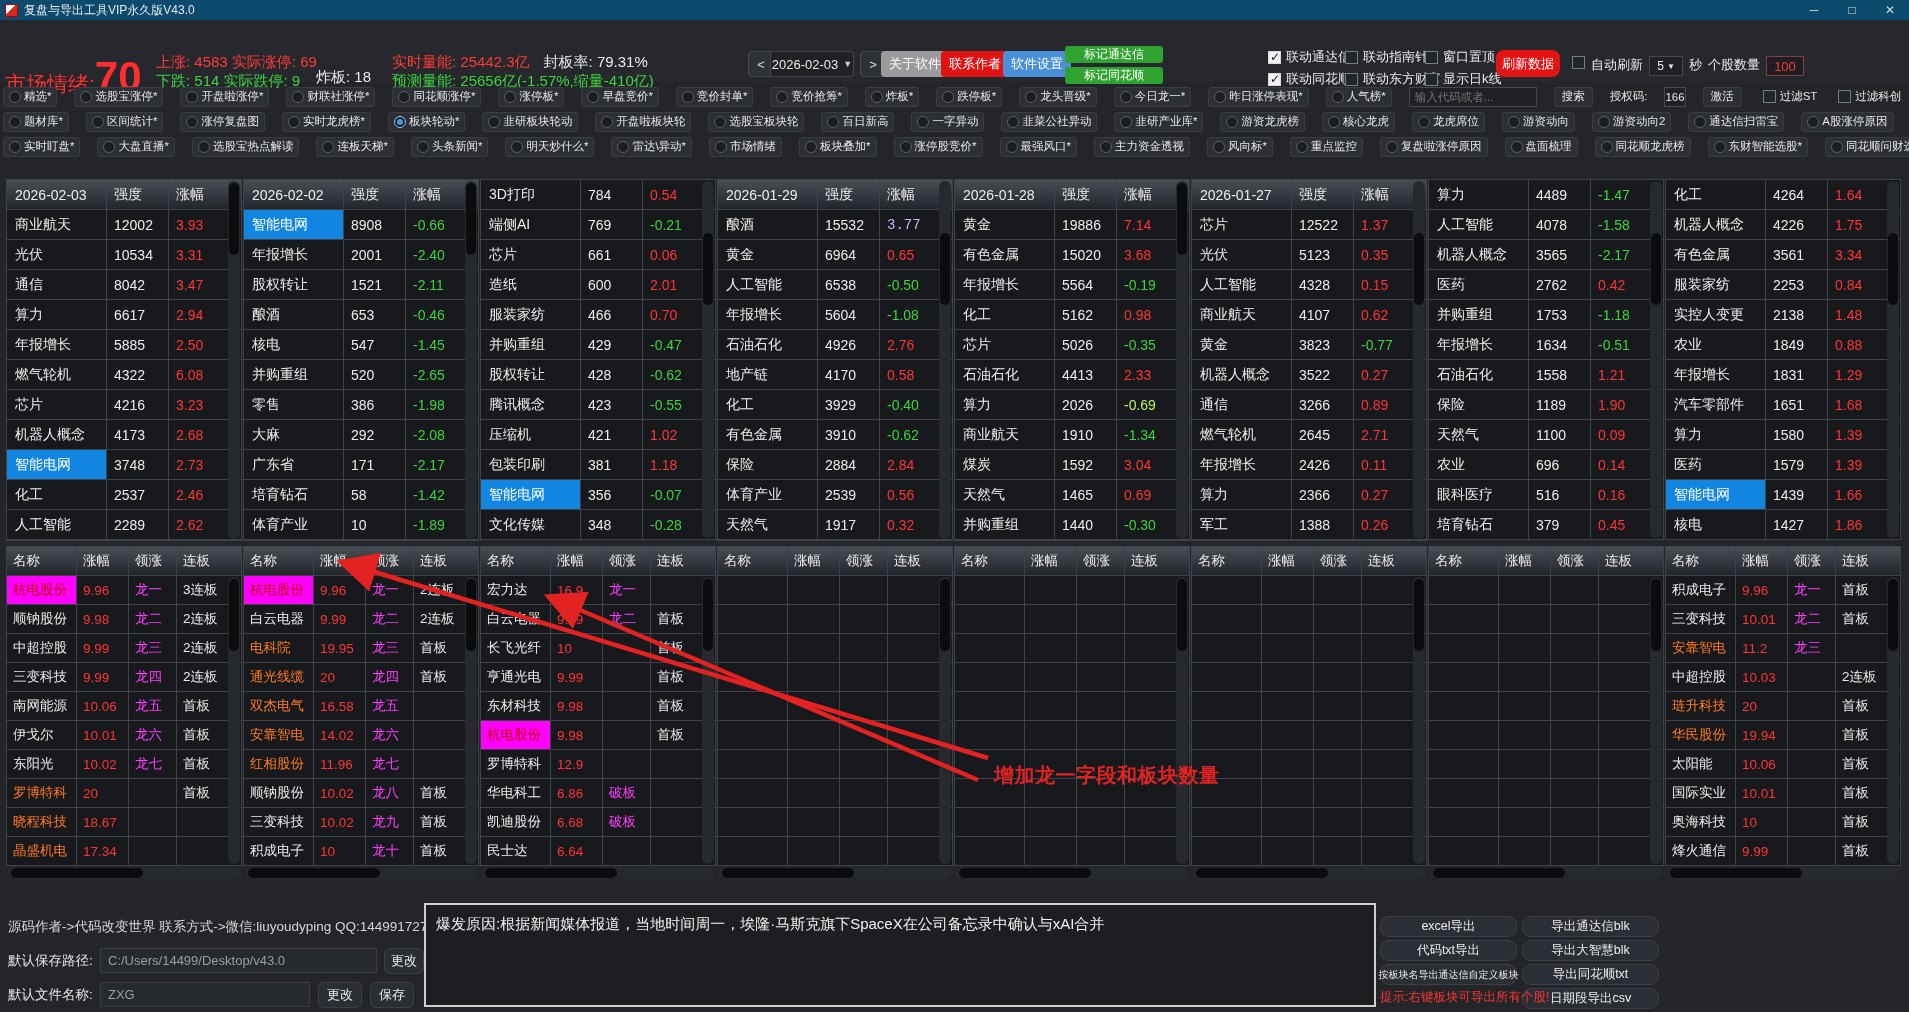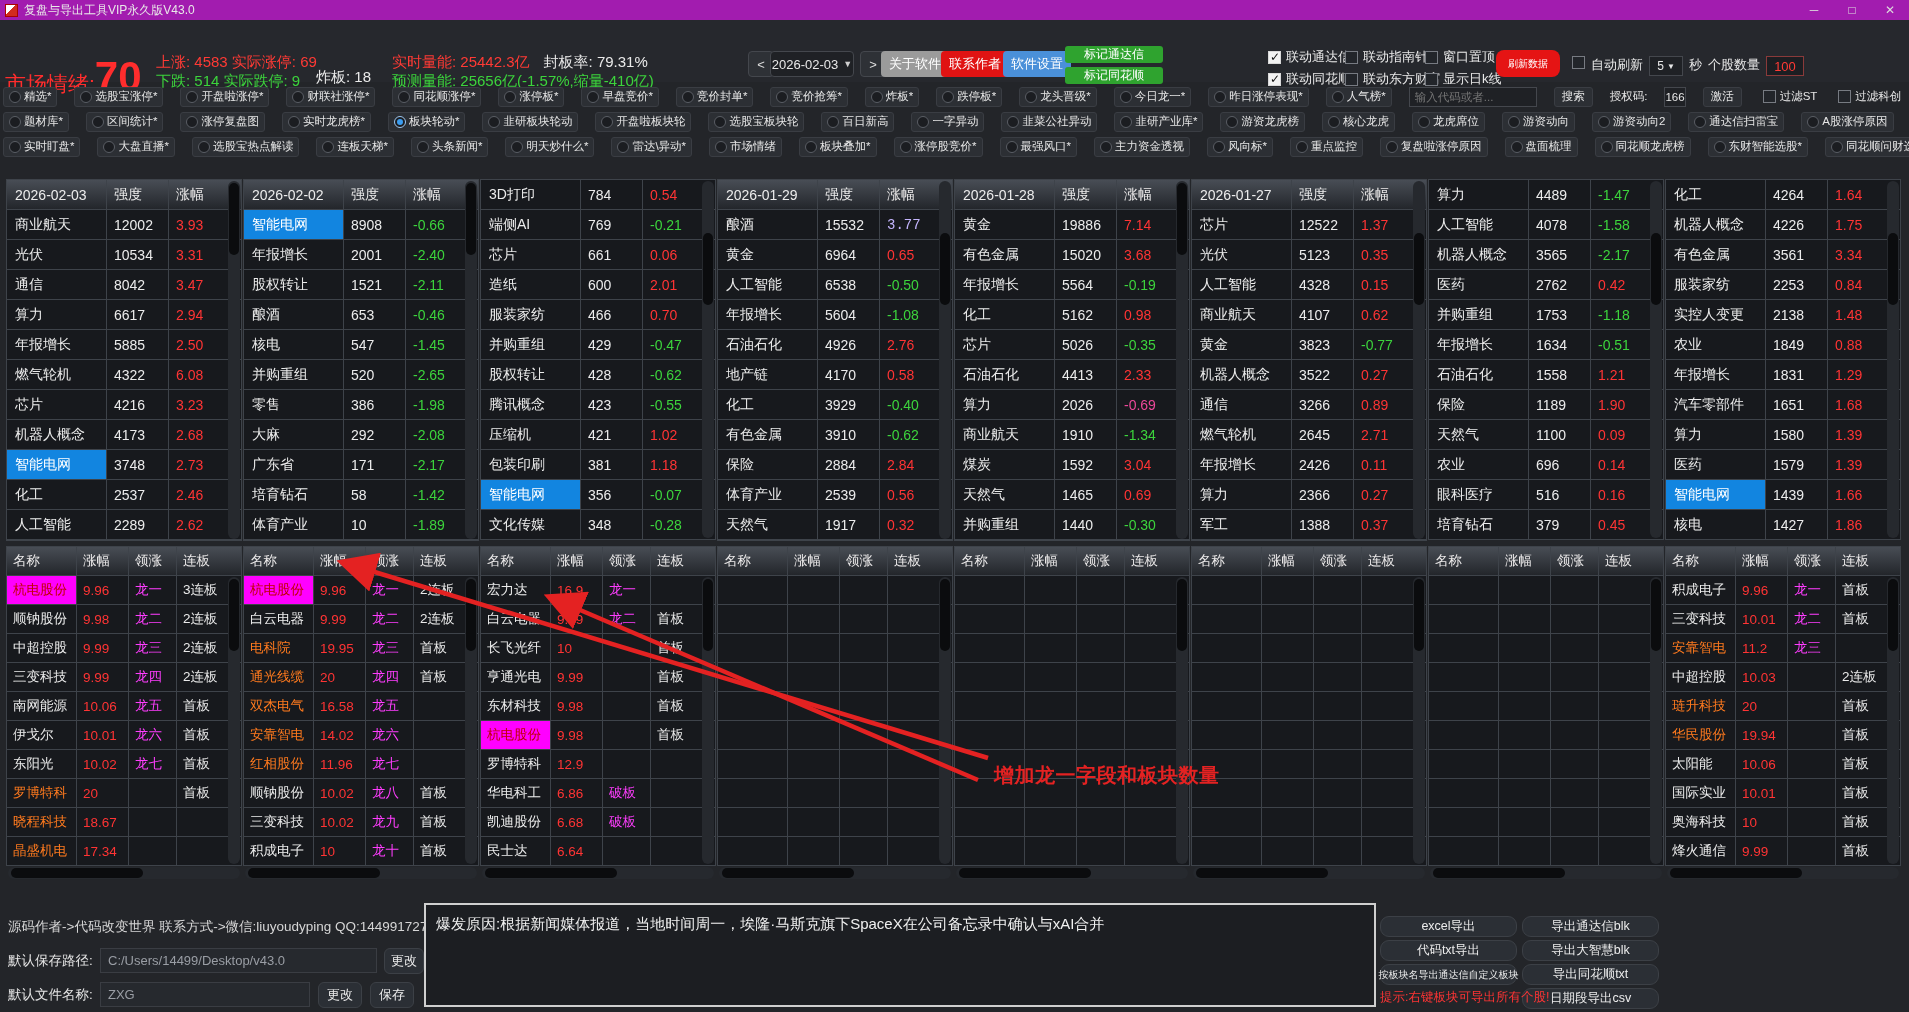--- a/index.html
+++ b/index.html
@@ -7,7 +7,7 @@
     font-family:"Liberation Sans","DejaVu Sans",sans-serif; }
 
   
-  #titlebar { position:absolute; left:0; top:0; width:1909px; height:20px; background:#a21caf;
+  #titlebar { position:absolute; left:0; top:0; width:1909px; height:20px; background:#0c4a6e;
     display:flex; align-items:center; color:#e8e8e8; font-size:12px; }
   #app-icon { width:13px; height:13px; margin:0 6px 0 5px; background:linear-gradient(135deg,#fff 45%,#d22a1e 45%);
     border:1px solid #a00; }

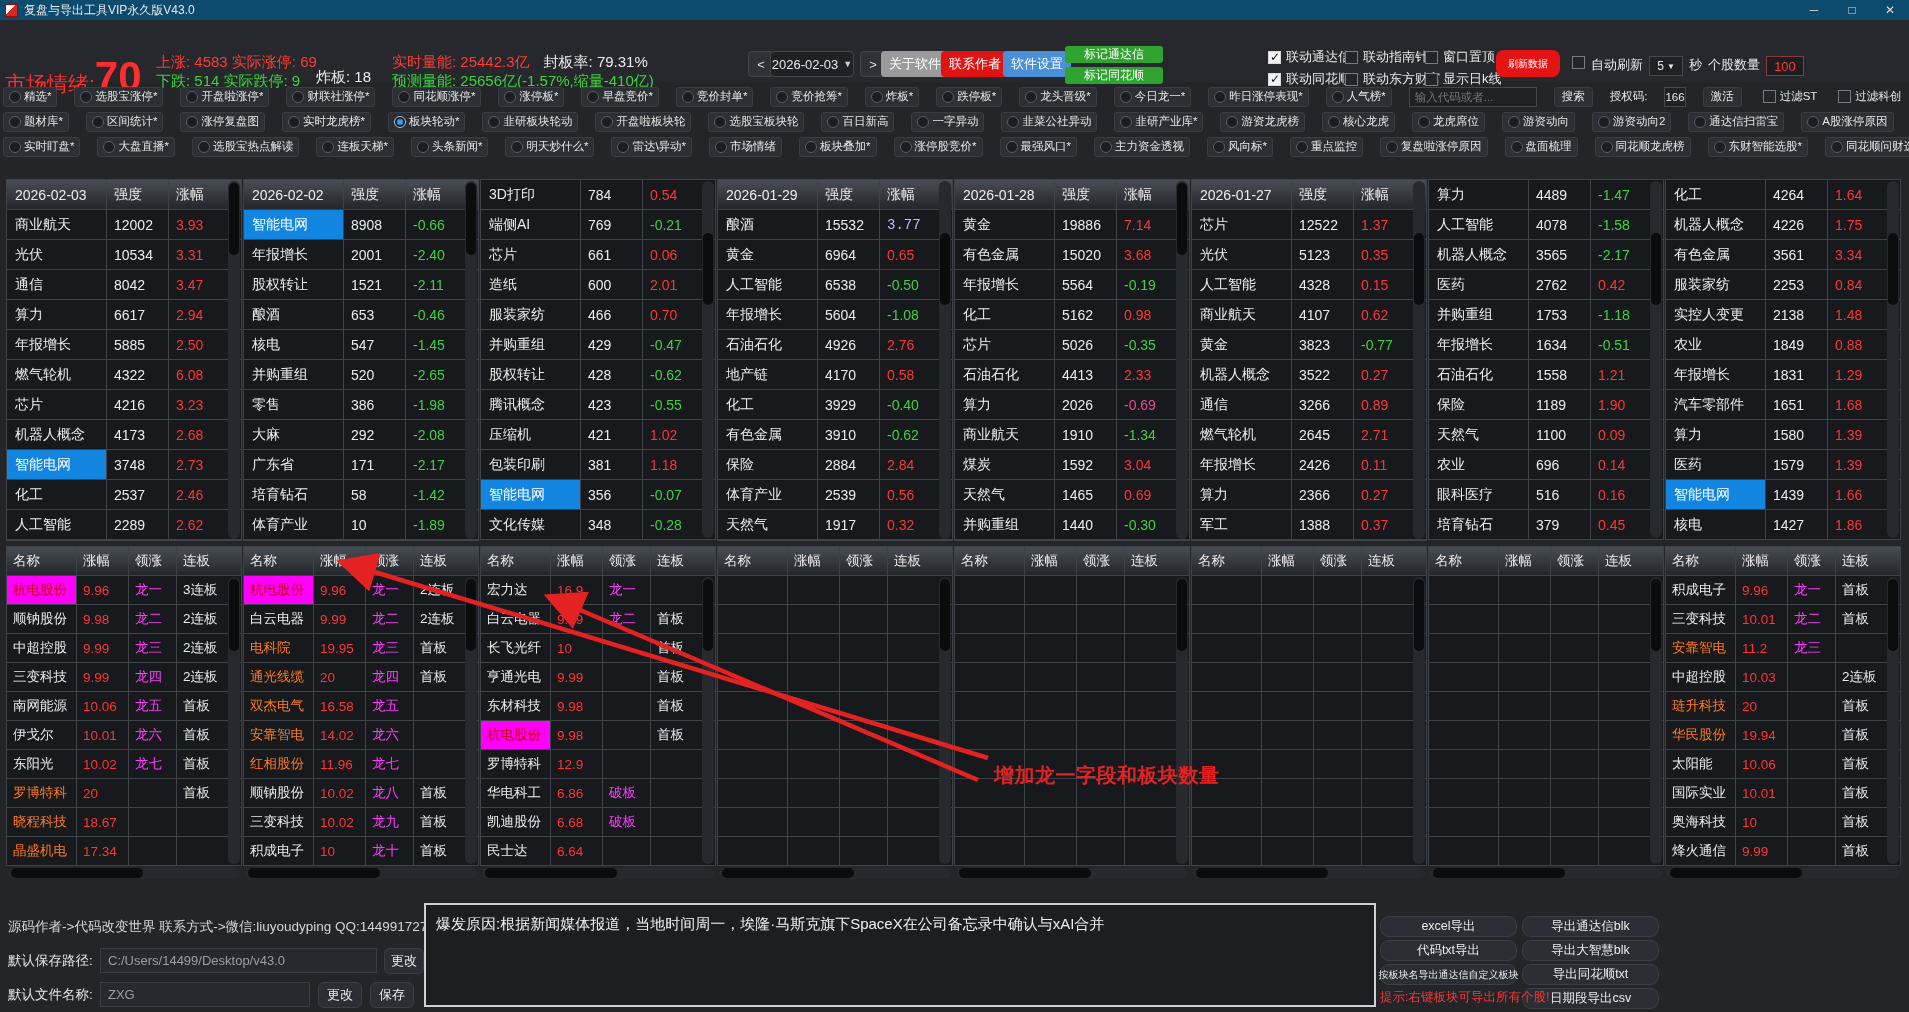--- a/index.html
+++ b/index.html
@@ -44,7 +44,7 @@
   .cb.on::after { content:"✓"; position:absolute; left:1px; top:-2px; color:#111; font-size:12px; font-weight:bold; }
   .cbitem { position:absolute; display:flex; align-items:center; gap:5px; color:#e8e8e8; font-size:13px; white-space:nowrap; }
   #btn-refresh { position:absolute; left:1496px; top:30px; width:64px; height:27px; background:#e51414;
-    border-radius:8px; color:#fff; font-size:10px; display:flex; align-items:center; justify-content:center; }
+    border-radius:8px; color:#fff; font-size:13px; display:flex; align-items:center; justify-content:center; }
   #autowrap { position:absolute; left:1572px; top:36px; display:flex; align-items:flex-start; gap:6px;
     color:#e8e8e8; font-size:13px; }
   #interval { width:34px; height:20px; background:#1f2125; border:1px solid #44474d; color:#e8e8e8;

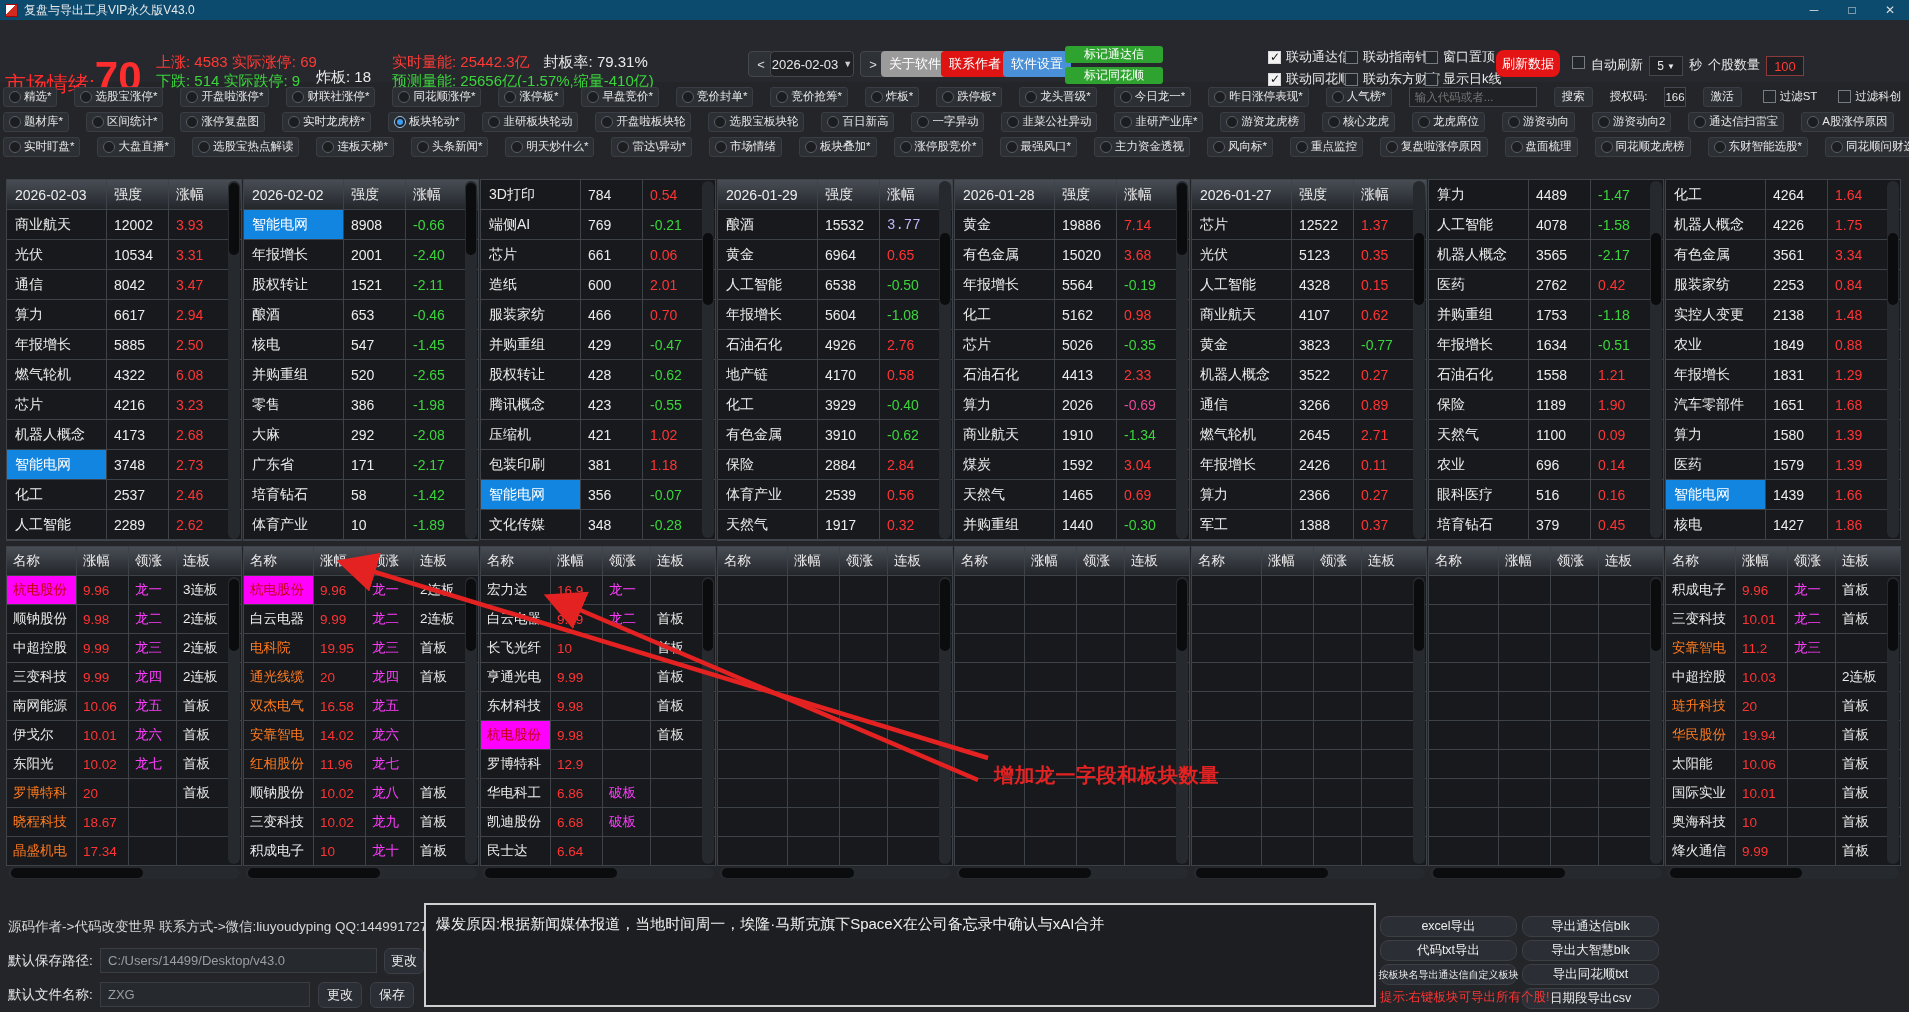--- a/index.html
+++ b/index.html
@@ -1008,7 +1008,7 @@
         <div class="srow">
           <div class="c-name">算力</div>
           <div class="c-str">2026</div>
-          <div class="c-chg" style="color: #ec4899;">-0.69</div>
+          <div class="c-chg" style="color: #bef264;">-0.69</div>
         </div>
         <div class="srow">
           <div class="c-name">商业航天</div>

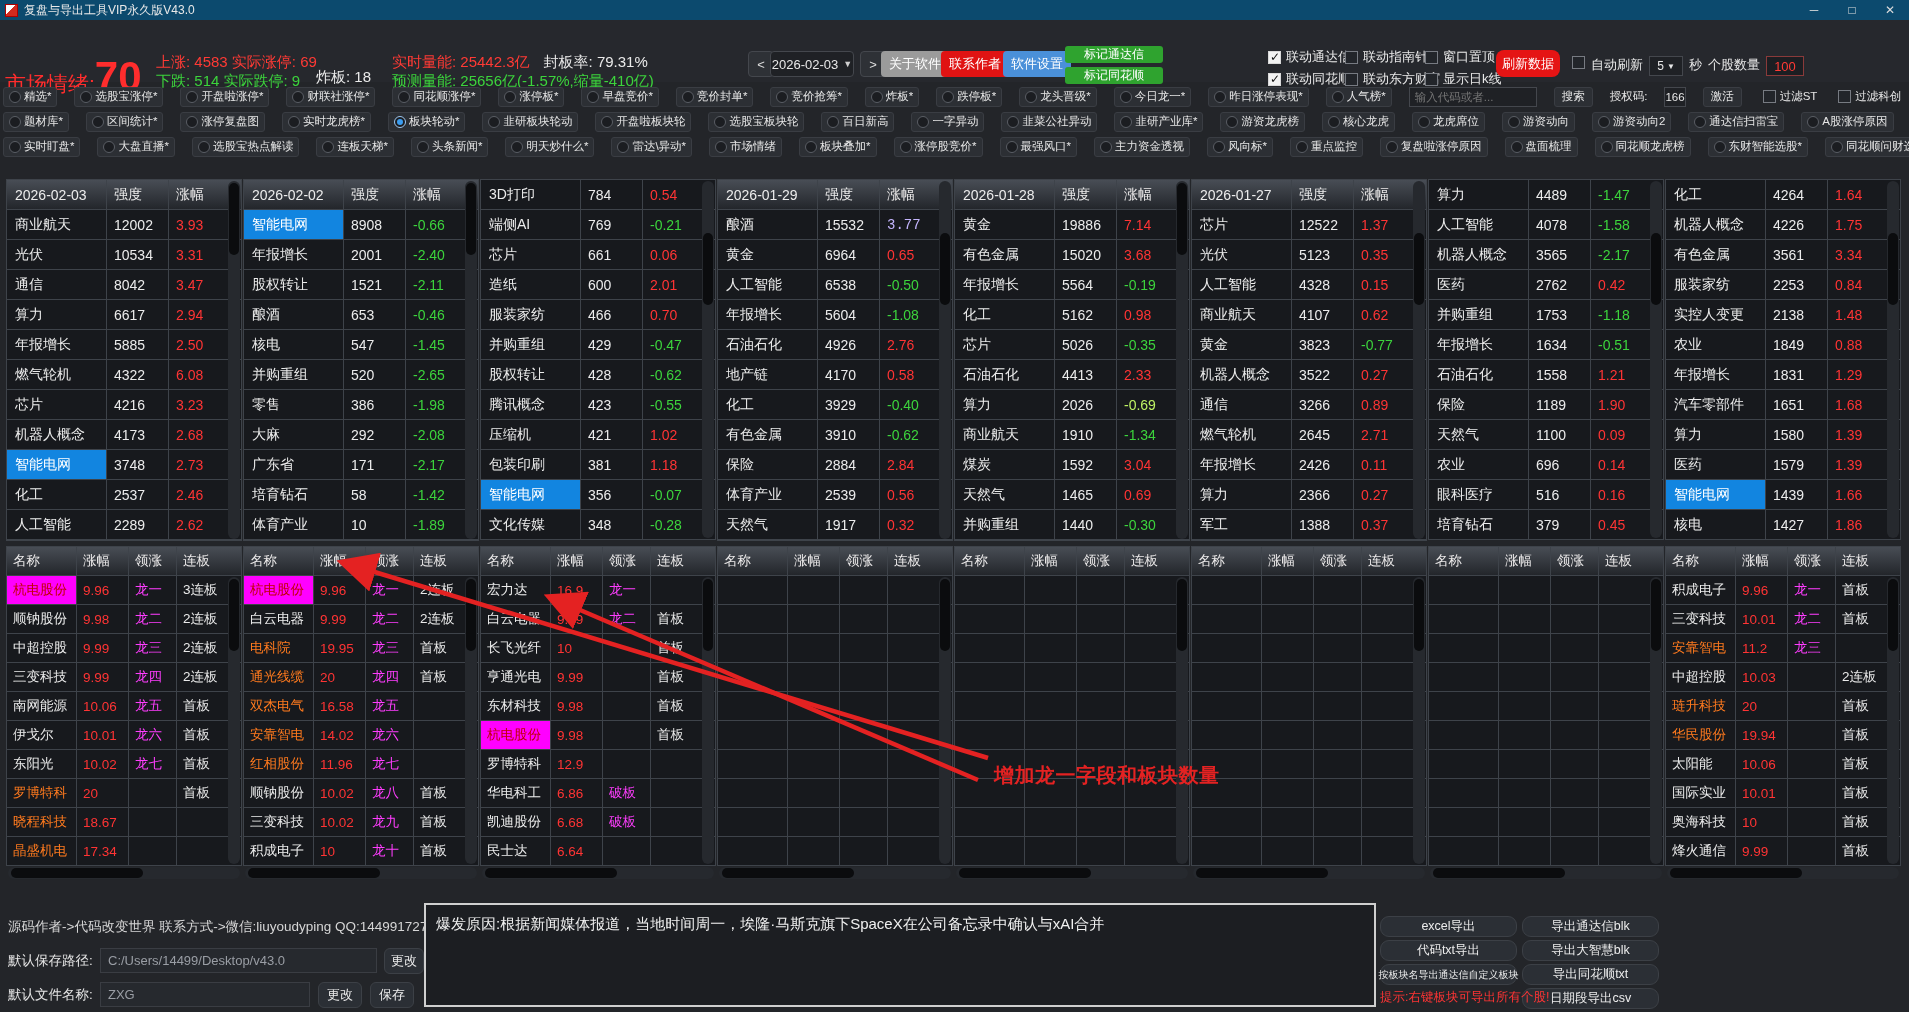--- a/index.html
+++ b/index.html
@@ -1169,7 +1169,7 @@
         <div class="srow">
           <div class="c-name">军工</div>
           <div class="c-str">1388</div>
-          <div class="c-chg" style="color: rgb(255, 52, 52);">0.37</div>
+          <div class="c-chg" style="color: rgb(255, 52, 52);">0.26</div>
         </div>
         <div class="vtrack">
           <div class="vthumb mid"></div>

